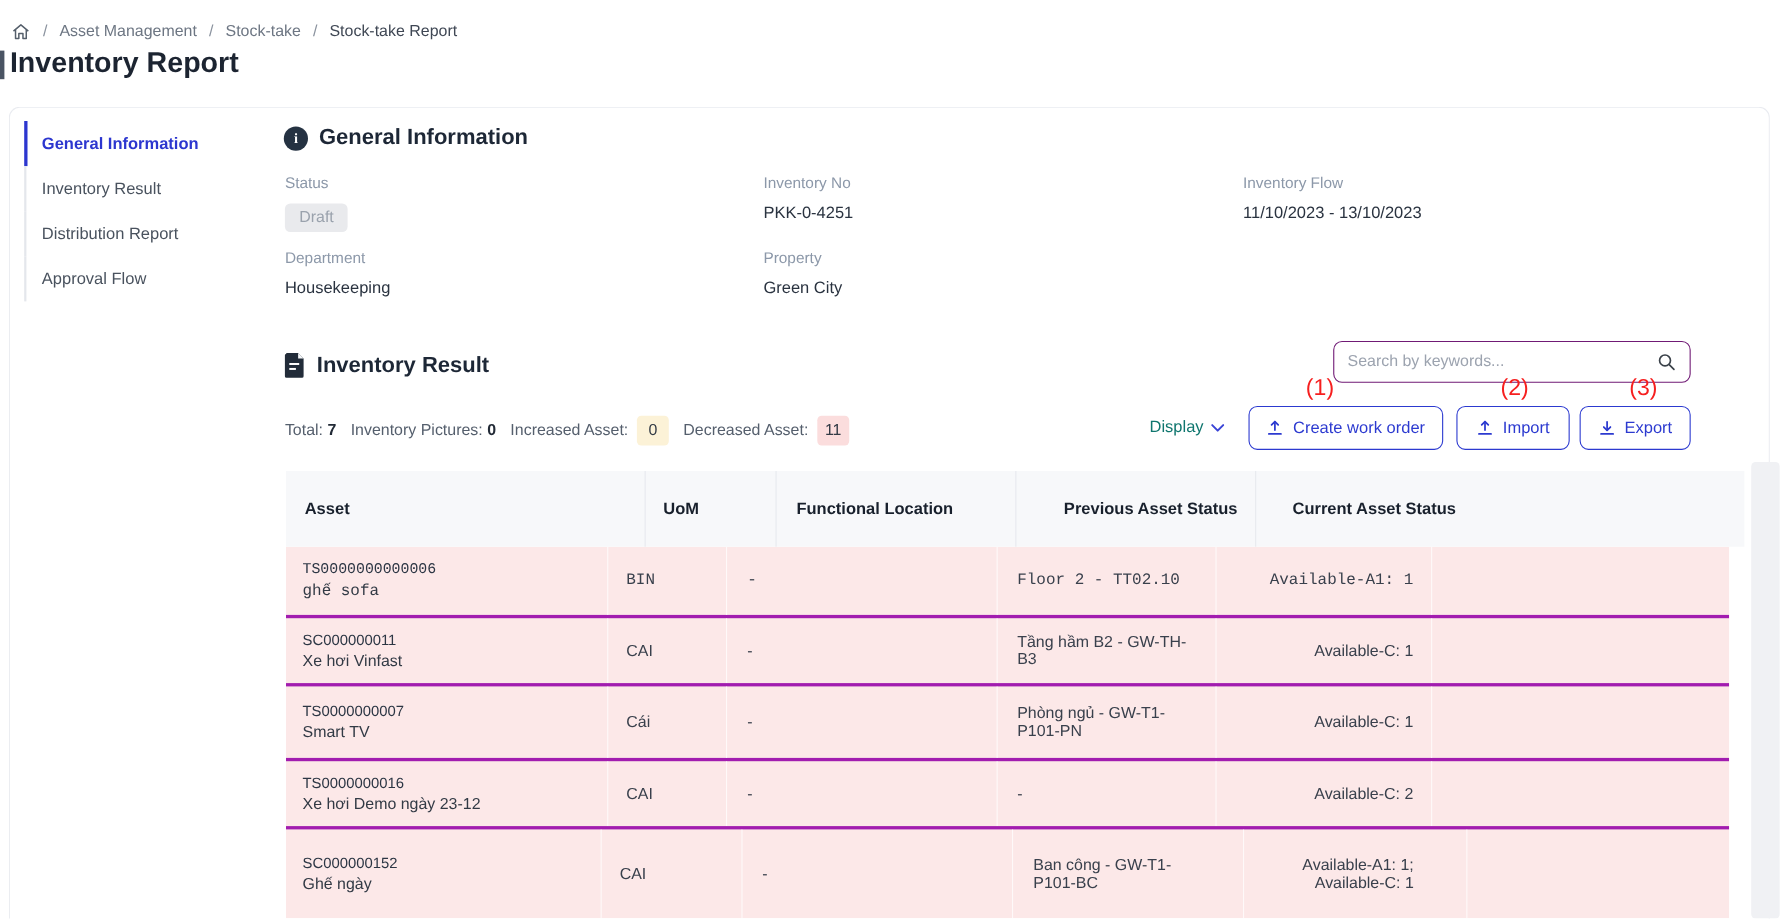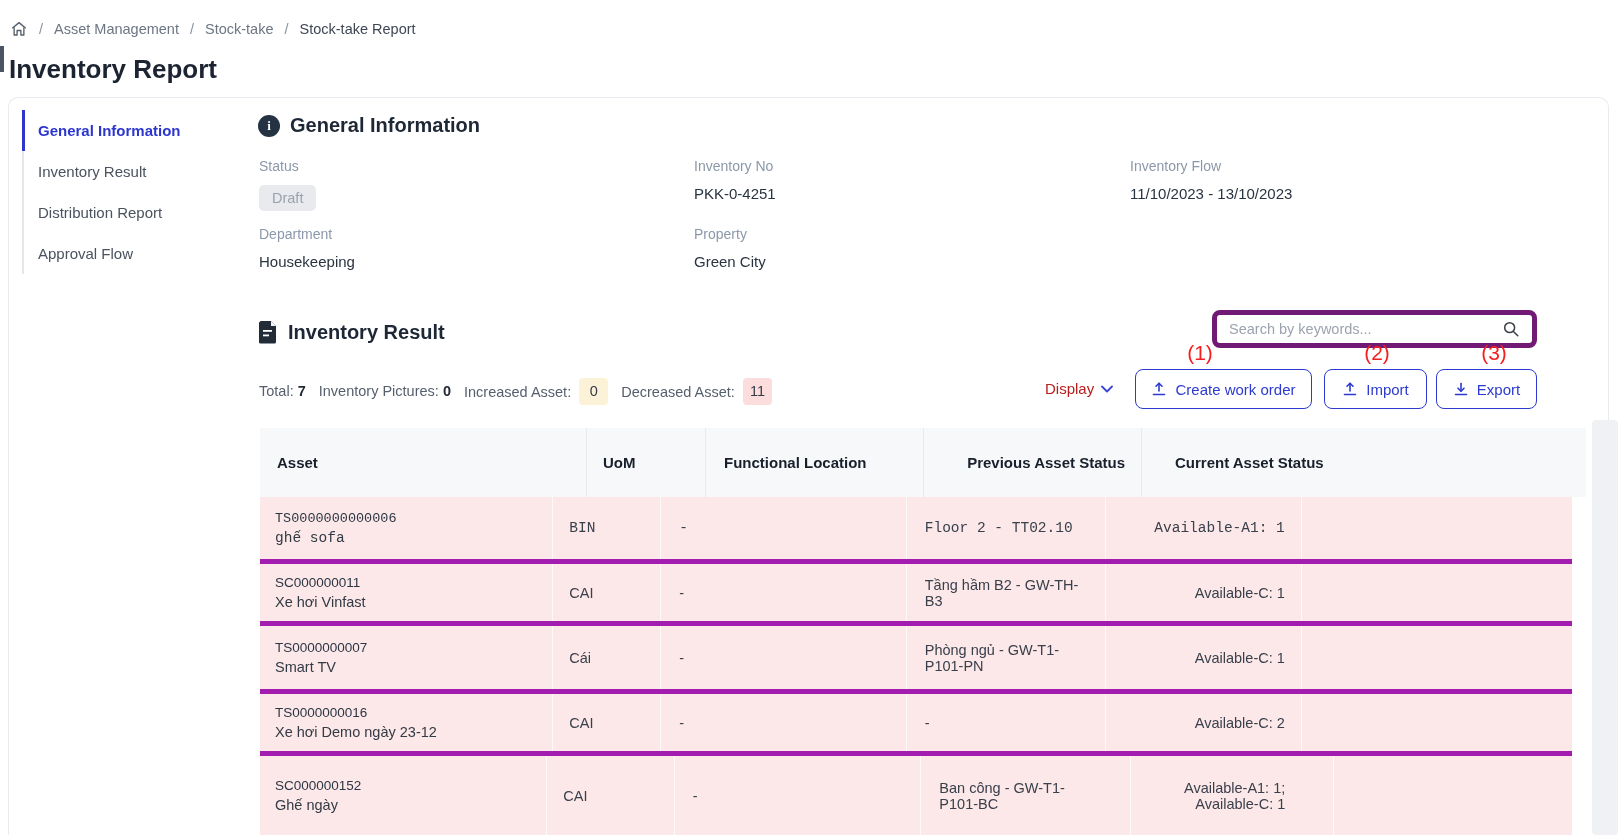--- a/index.html
+++ b/index.html
@@ -18,7 +18,7 @@
   .breadcrumb .crumb { cursor:pointer; }
   .breadcrumb .crumb-last { color:#3f4754; }
   .home-ico { display:inline-flex; width:18px; height:18px; }
-  .page-title { position:absolute; left:9px; top:54px; font-size:26px; font-weight:700; color:#1c2431; }
+  .page-title { position:absolute; left:9px; top:41px; font-size:26px; font-weight:700; color:#1c2431; }
 
   
   .card { position:absolute; left:8px; top:97px; width:1601px; height:760px;

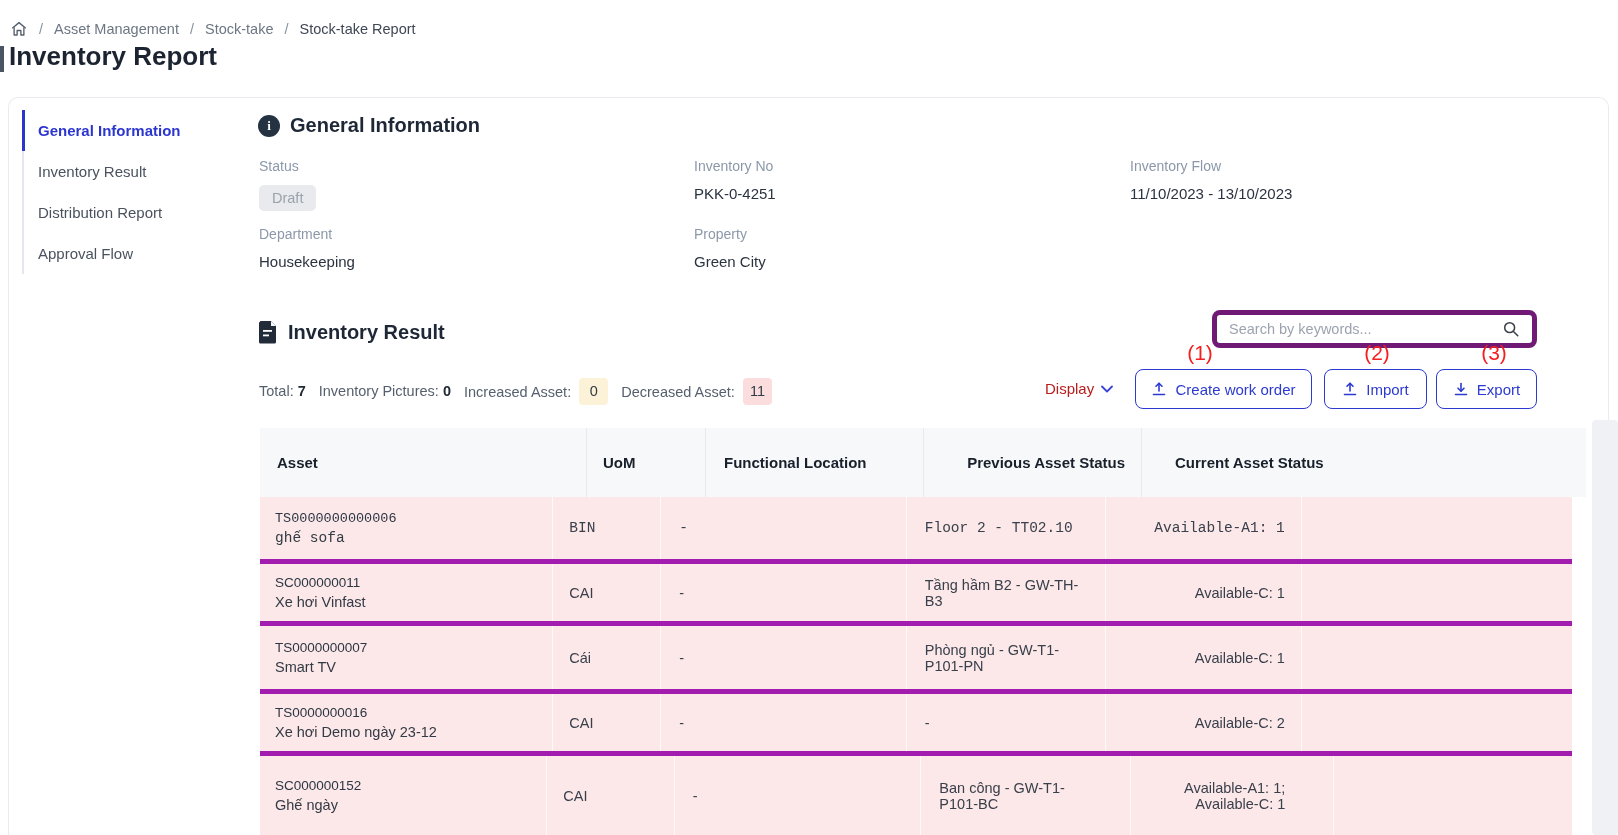--- a/index.html
+++ b/index.html
@@ -54,7 +54,7 @@
 
   
   .searchbox { position:absolute; left:1212px; top:310px; width:325px; height:38px;
-    border:5px solid #701a75; border-radius:8px; background:#fff;
+    border:1px solid #701a75; border-radius:8px; background:#fff;
     display:flex; align-items:center; padding:0 12px; }
   .searchbox input { border:none; outline:none; flex:1; font-size:14.5px; color:#333;
     font-family:inherit; background:transparent; }

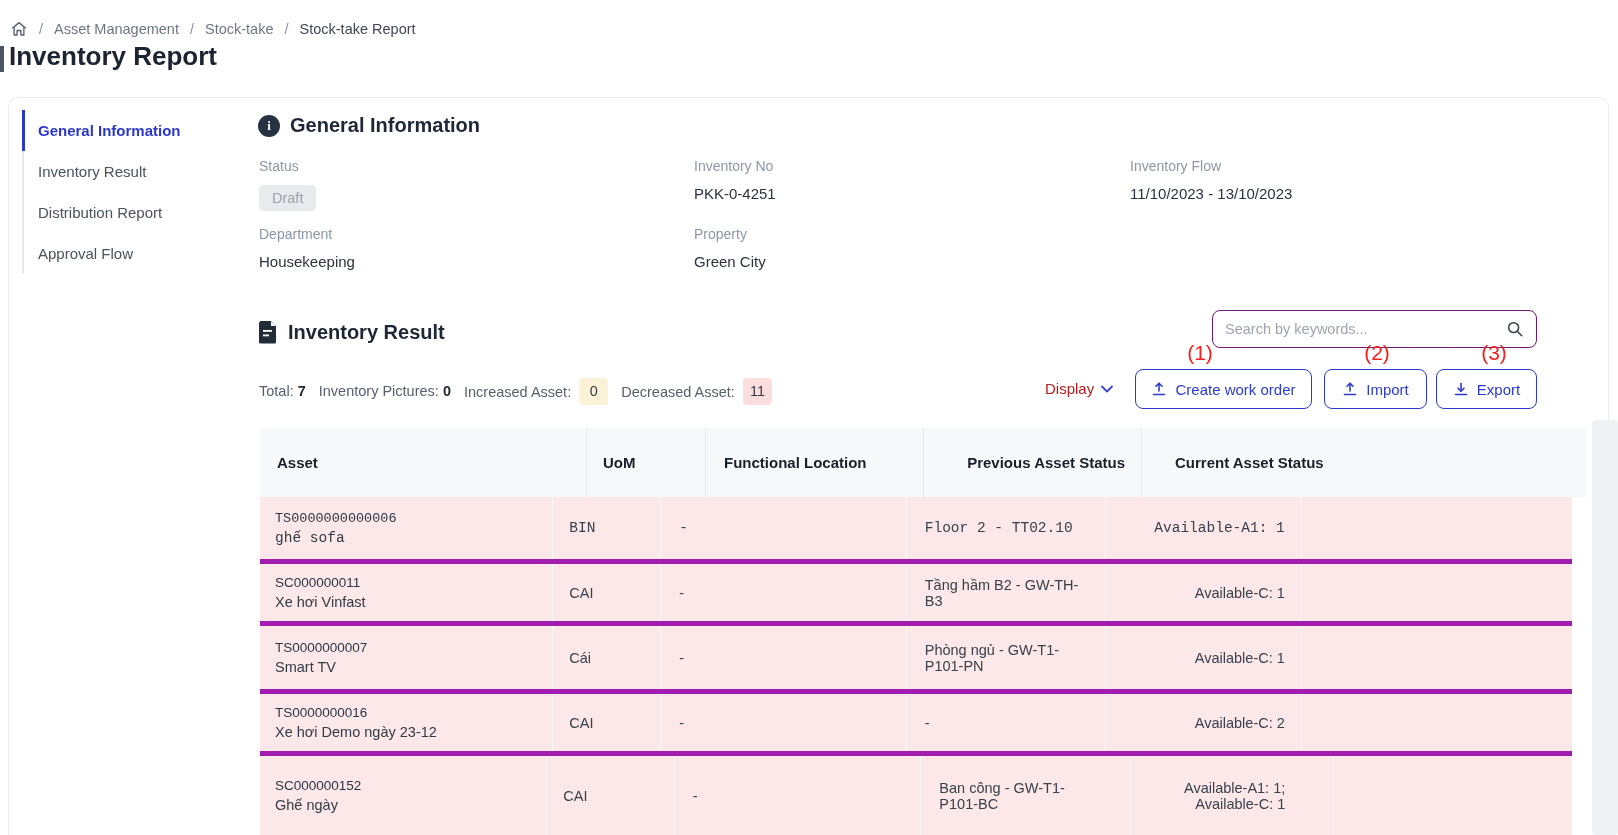--- a/index.html
+++ b/index.html
@@ -72,7 +72,7 @@
 
   
   .display-ctl { position:absolute; left:1045px; top:380px; display:flex; align-items:center; gap:7px;
-    color:#b91c1c; font-size:15px; cursor:pointer; }
+    color:#0f766e; font-size:15px; cursor:pointer; }
   .btn { position:absolute; top:369px; height:40px; display:flex; align-items:center; justify-content:center;
     gap:8px; background:#fff; border:1.5px solid #2c3ad0; color:#2c3ad0; border-radius:8px;
     font-size:15px; cursor:pointer; font-family:inherit; }

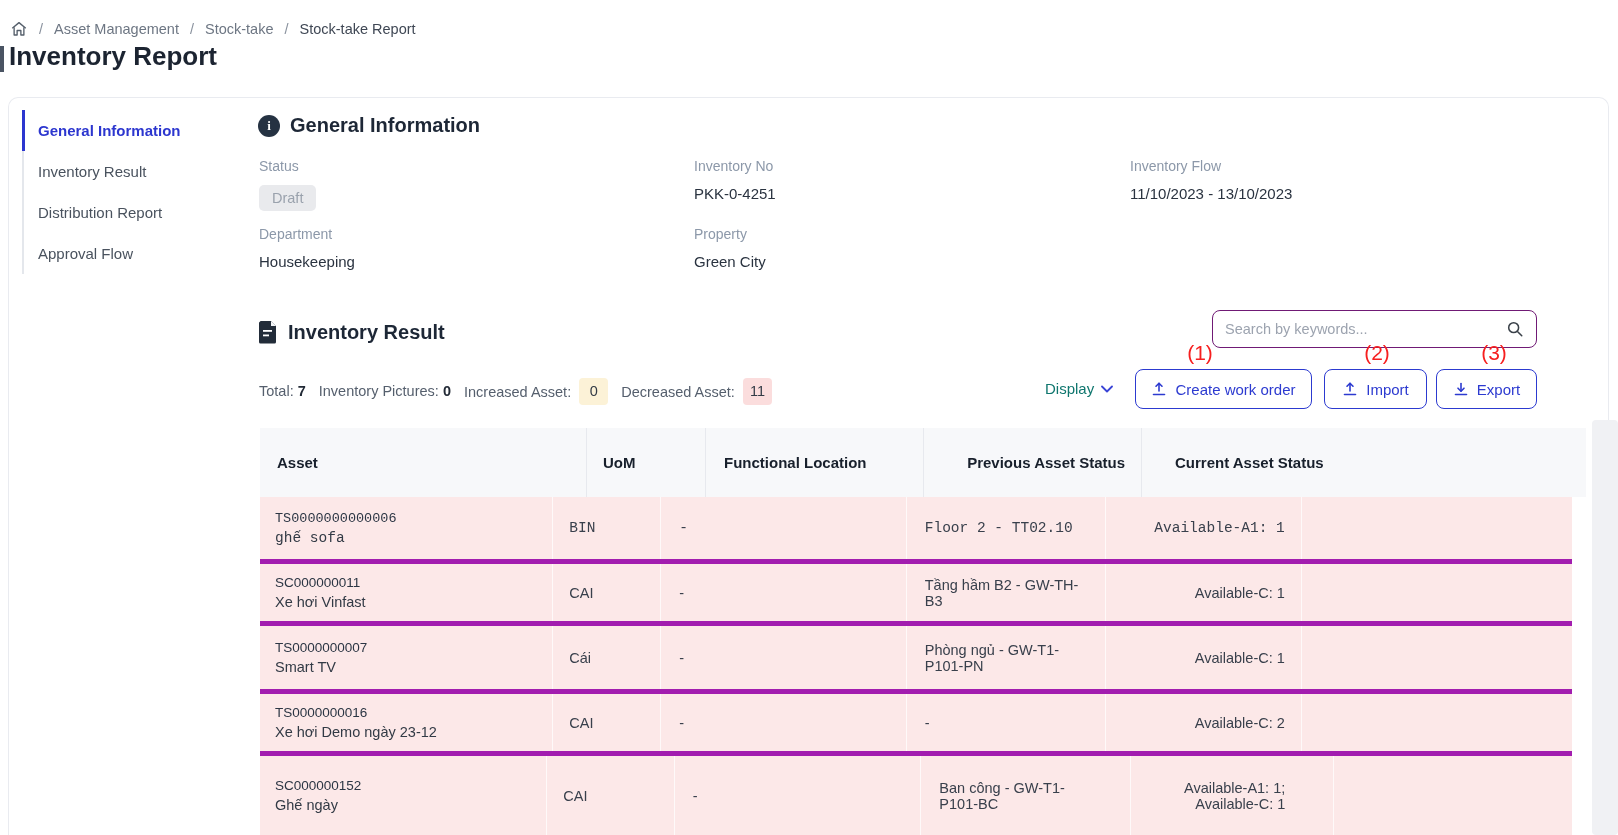--- a/index.html
+++ b/index.html
@@ -92,7 +92,7 @@
     border-left:1px solid #e7e9ee; }
   .th:first-child { border-left:none; }
   .tbody { width:1312px; overflow:hidden; }
-  .tr { display:flex; background:#fce8e8; border-top:5px solid #a21caf; }
+  .tr { display:flex; background:#fce8e8; border-top:3px solid #a21caf; }
   .tr:first-child { border-top:none;font-family:Liberation Mono, monospace; }
   .td { display:flex; align-items:center; font-size:14.5px; color:#39404c;
     border-left:1px solid rgba(255,255,255,0.75); }

